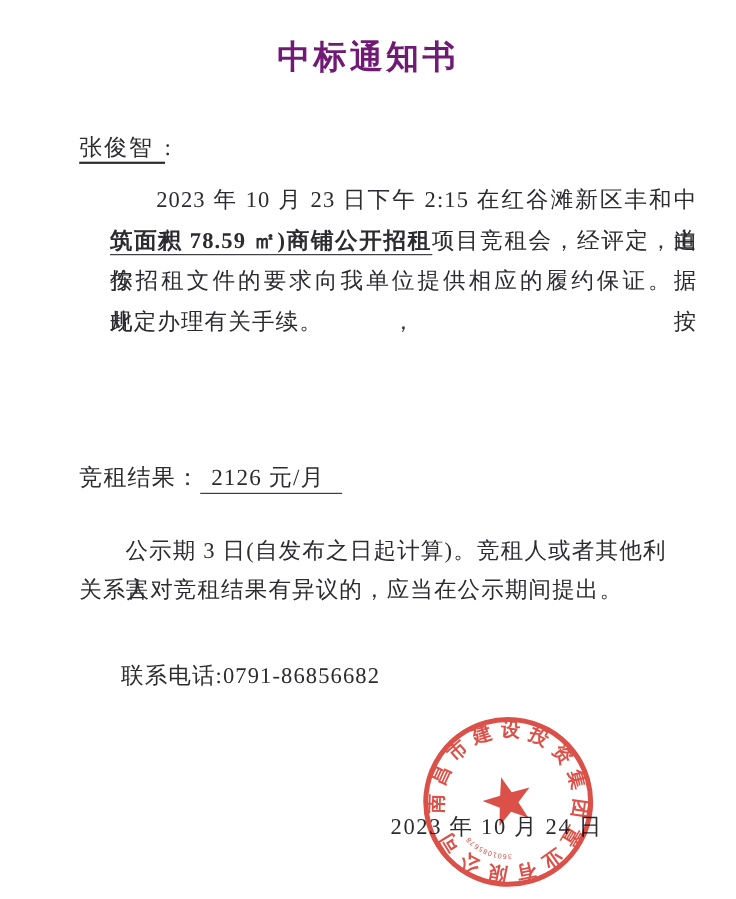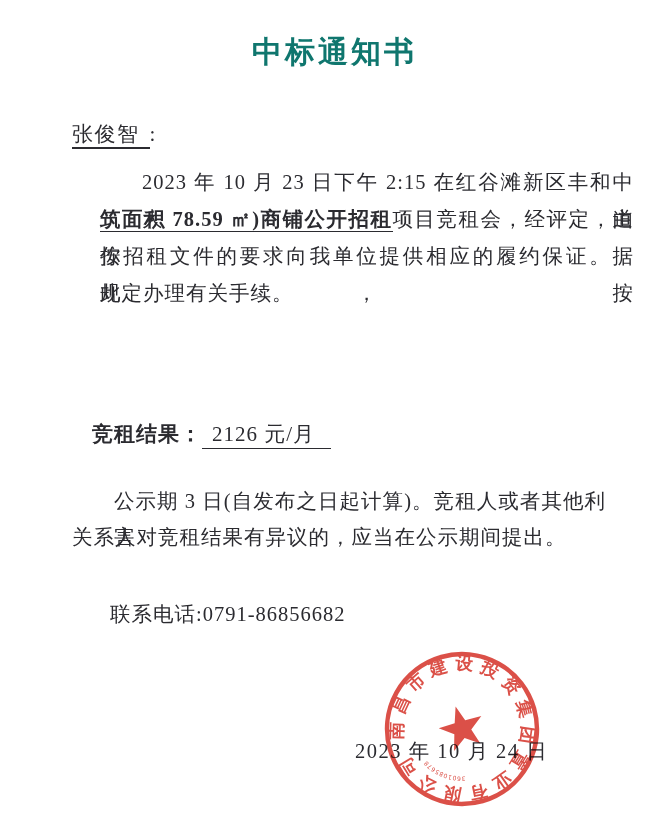--- a/index.html
+++ b/index.html
@@ -24,7 +24,7 @@
     font-size: 30px;
     font-weight: bold;
     letter-spacing: 3px;
-    color: #0f766e;
+    color: #701a75;
   }
   .salutation {
     position: absolute;

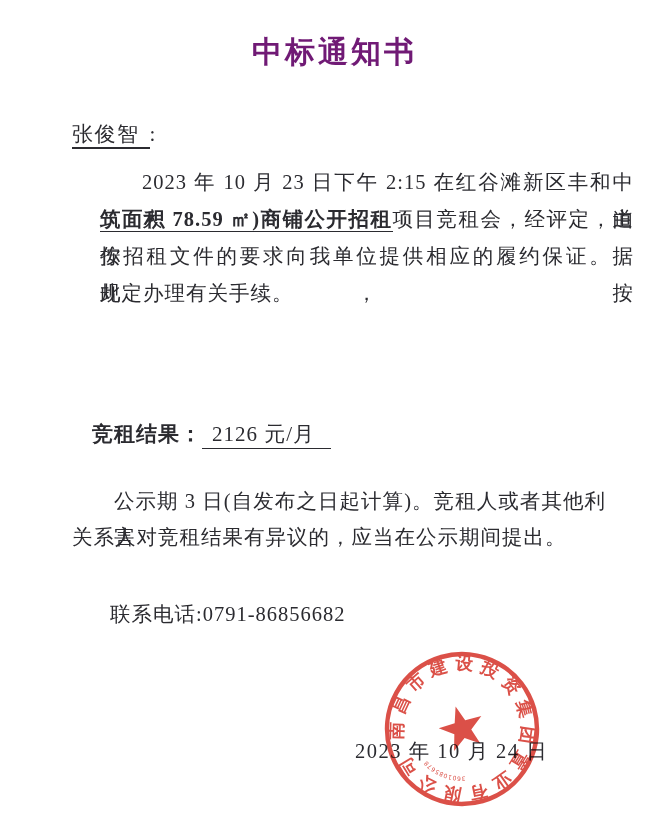--- a/index.html
+++ b/index.html
@@ -72,7 +72,7 @@
     font-size: 21px;
     letter-spacing: 1px;
   }
-  .result-label { font-weight: bold; margin-left: 20px; }
+  .result-label { font-weight: normal; }
   .result-value {
     font-weight: normal;
     border-bottom: 1.8px solid #2b2b30;

